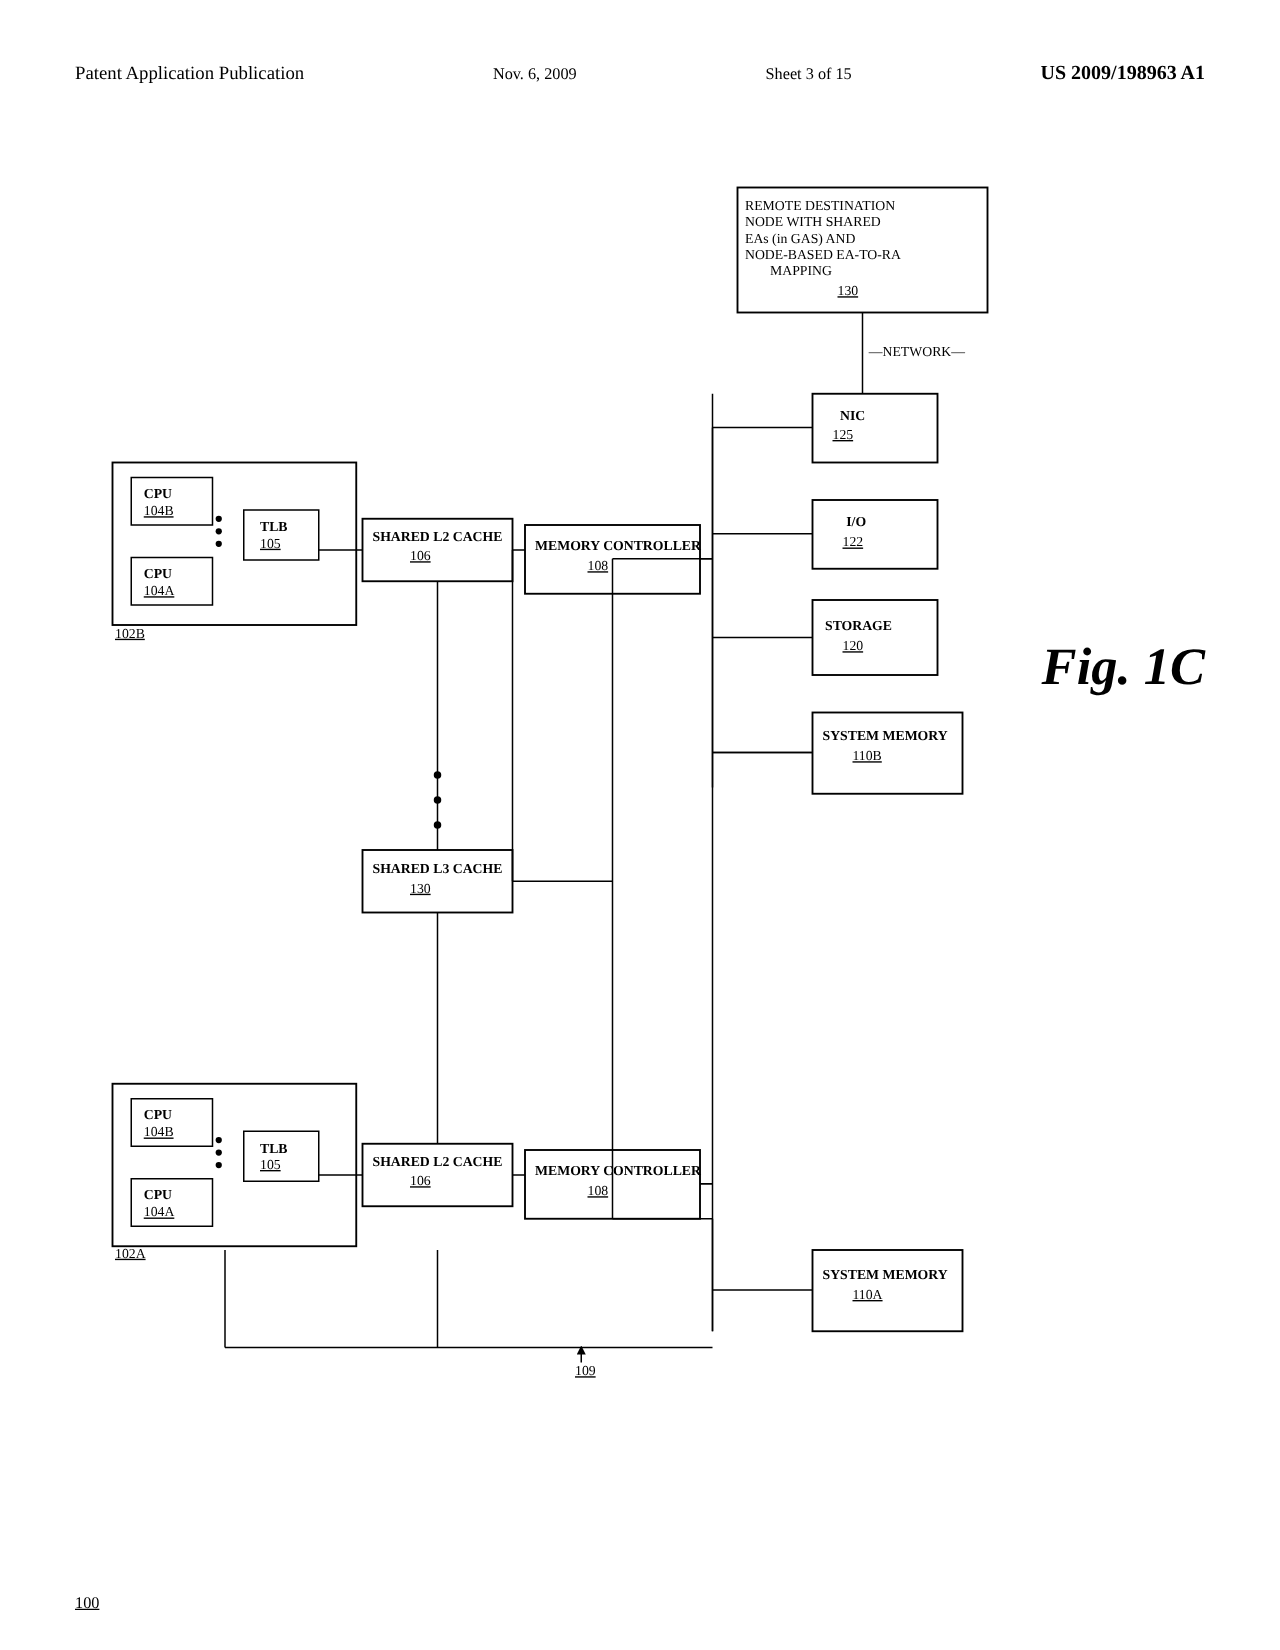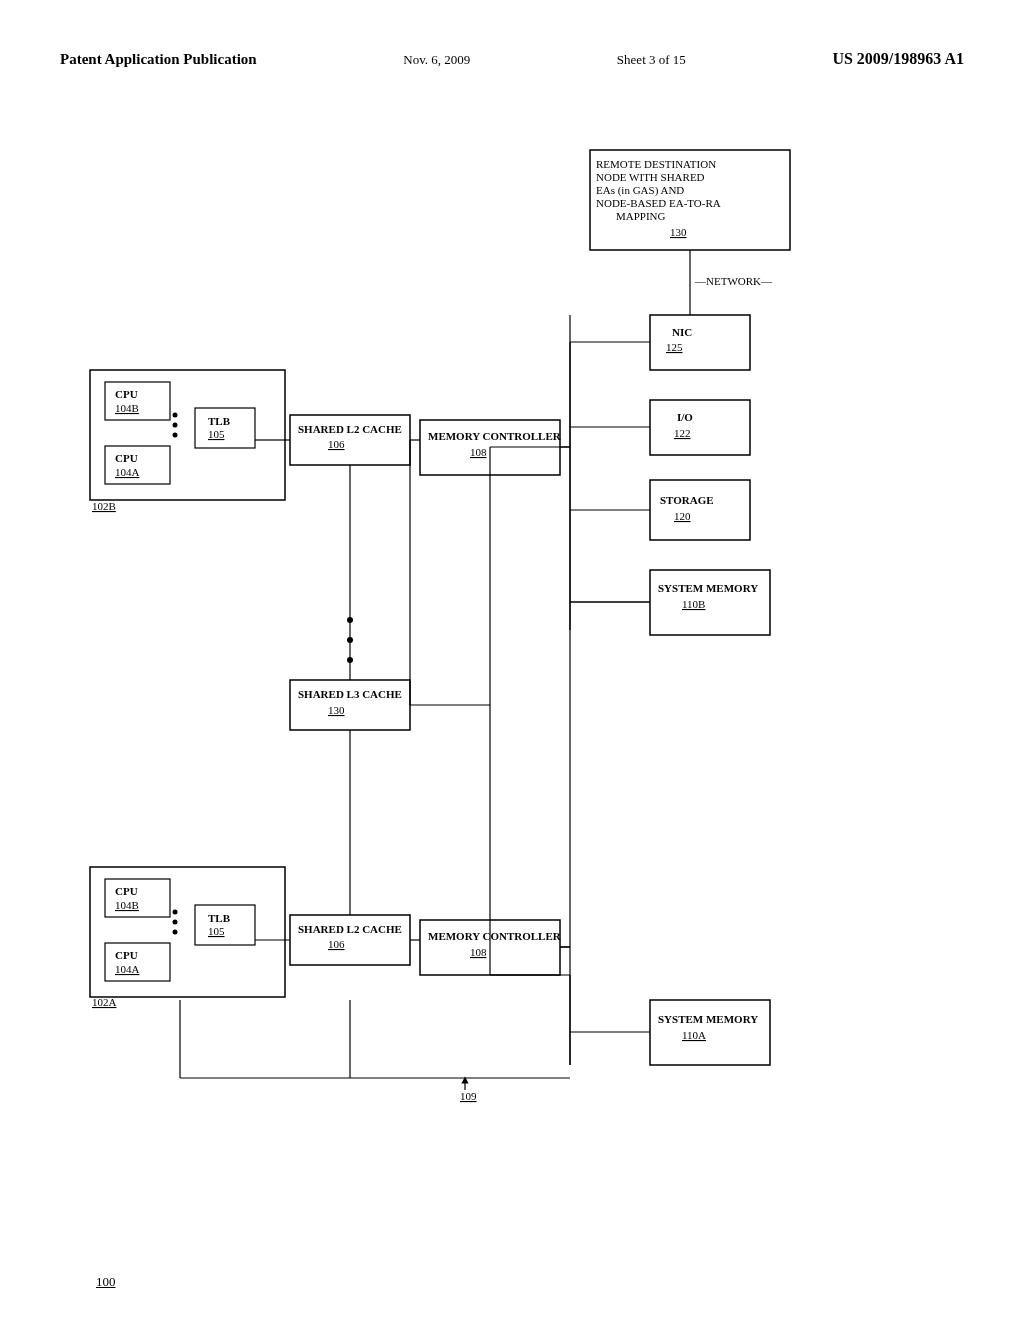--- a/index.html
+++ b/index.html
@@ -31,7 +31,7 @@
       font-size: 14px;
     }
     .header-title {
-      font-weight: bold;
+      font-weight: normal;
       font-size: 15px;
     }
     .header-date { font-size: 13px; }

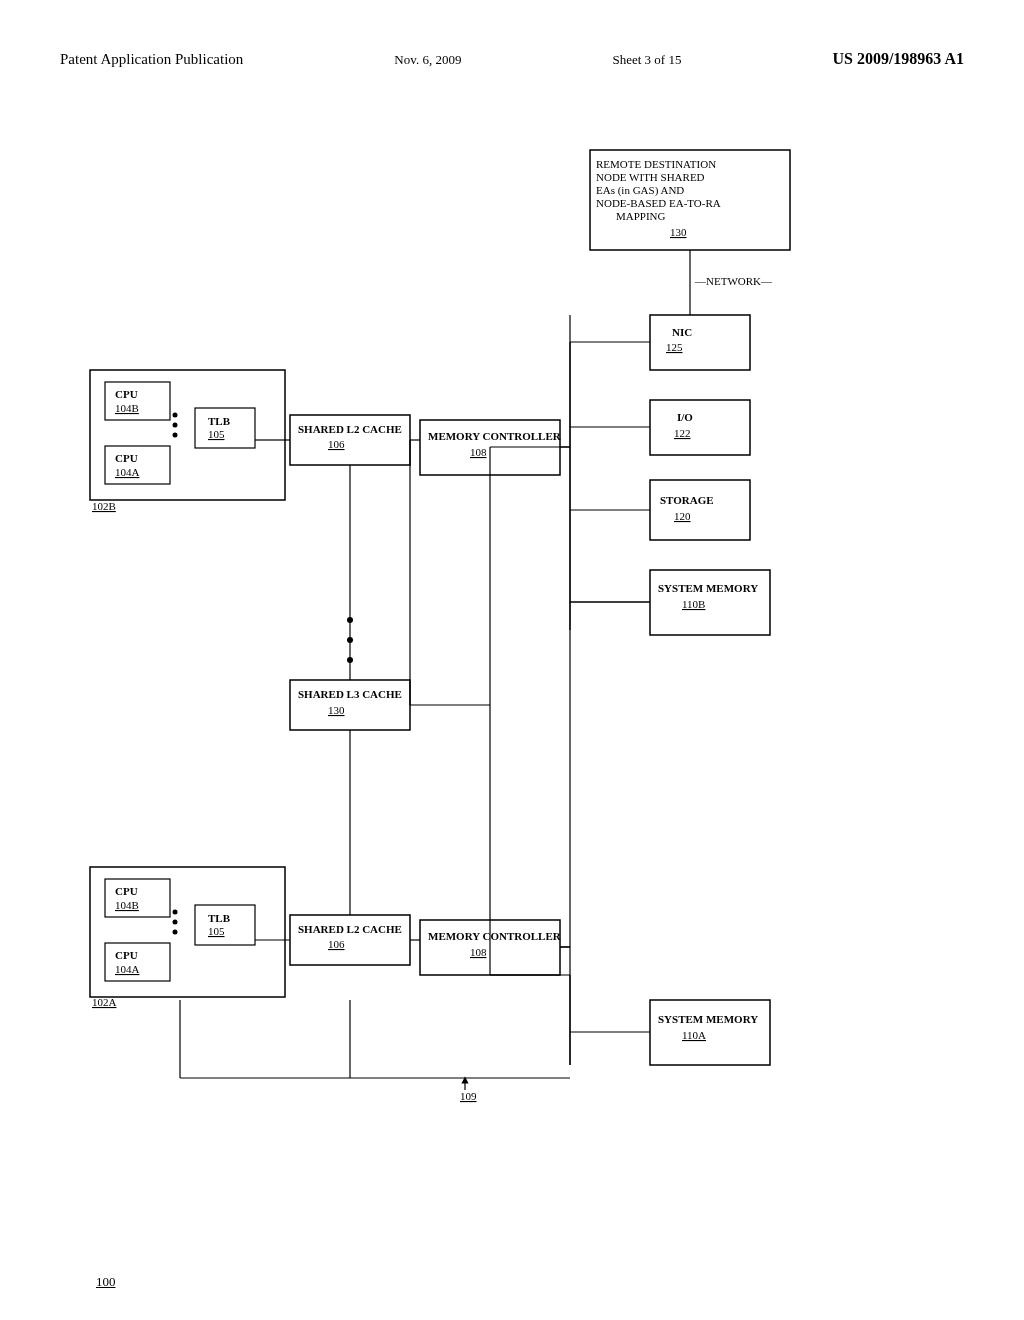--- a/index.html
+++ b/index.html
@@ -246,6 +246,7 @@
 
     </svg>
 
+    <div class="fig-label">Fig. 1C</div>
   </div>
 
   <div class="bottom-label">100</div>

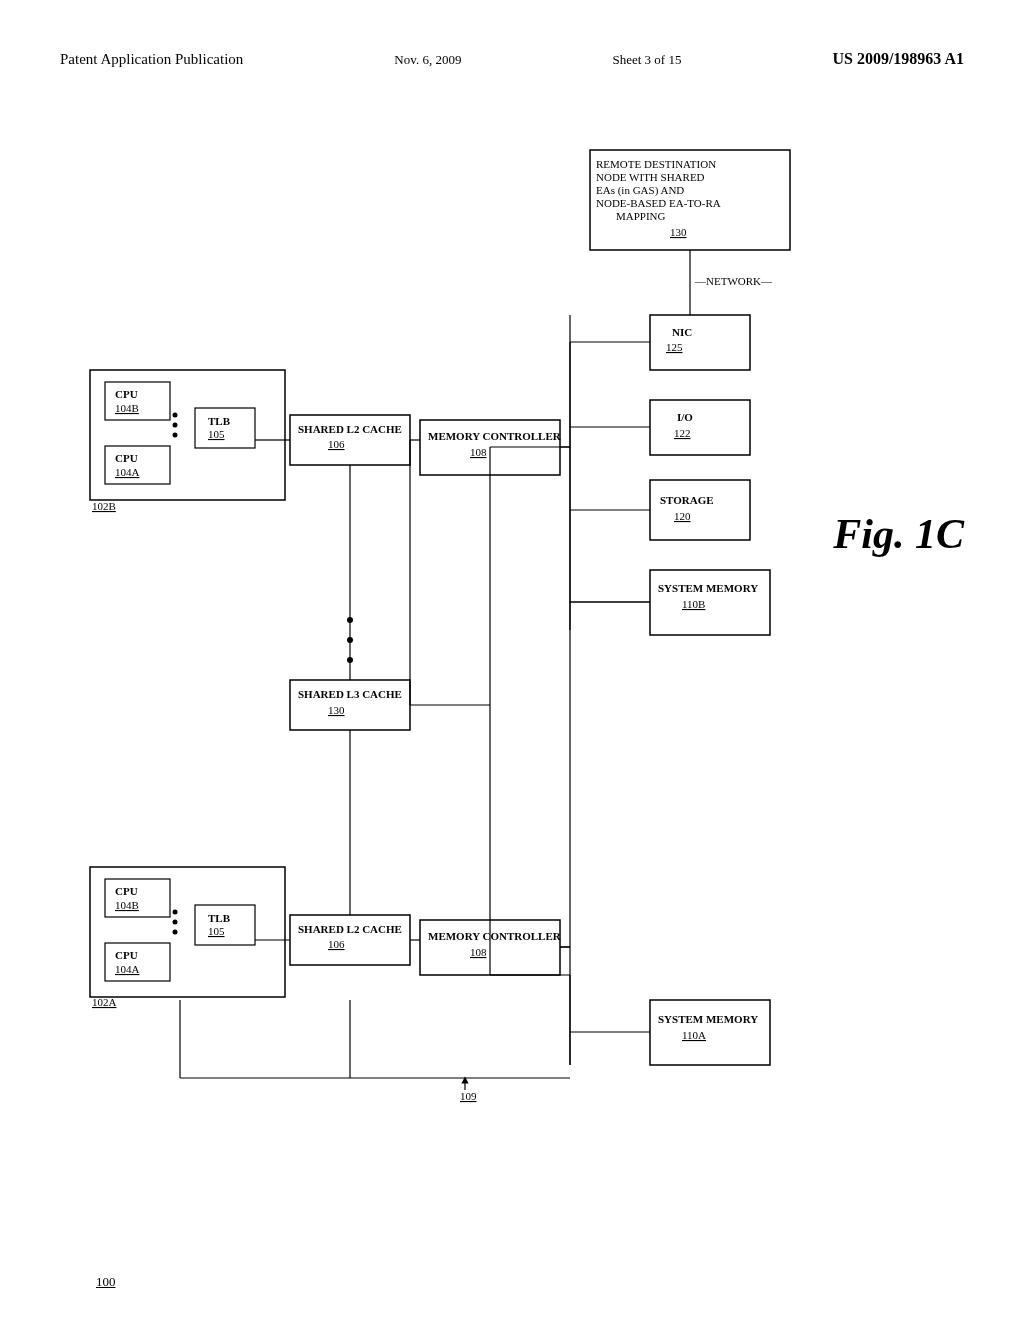--- a/index.html
+++ b/index.html
@@ -64,7 +64,6 @@
       left: 60px;
       font-size: 13px;
       text-decoration: underline;
-      margin-left: 36px;
     }
 
     

